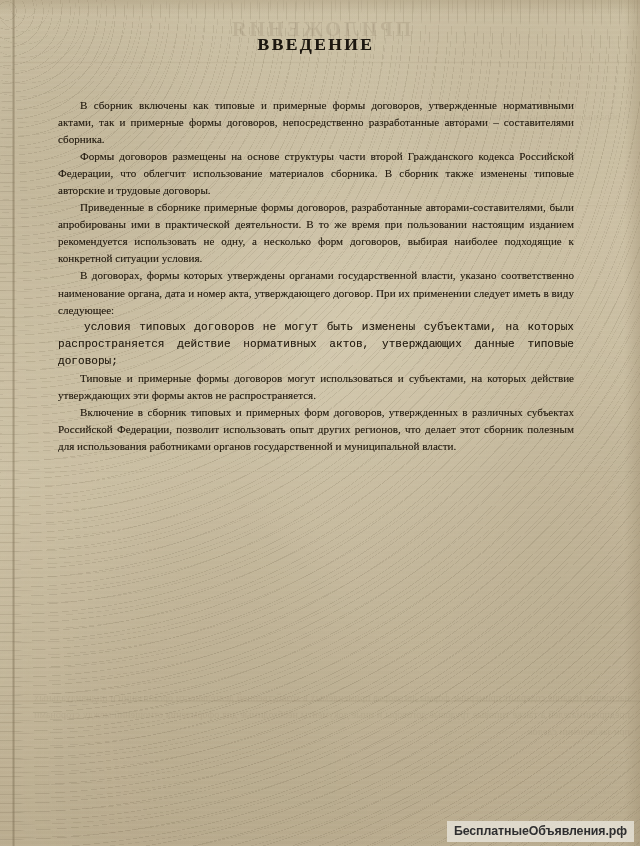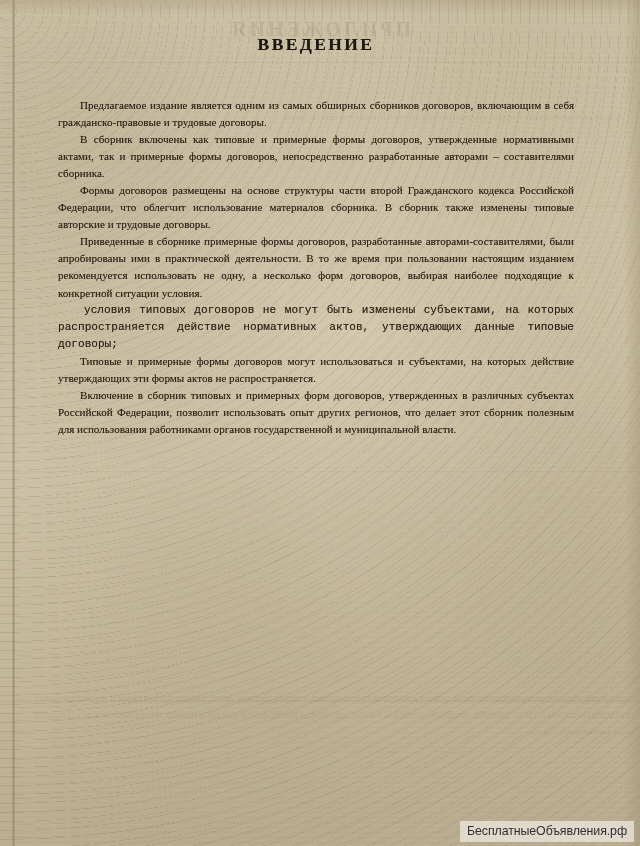--- a/index.html
+++ b/index.html
@@ -251,7 +251,6 @@
   <div class="content">
     <h1 class="page-title">ВВЕДЕНИЕ</h1>
     <div class="body">
-        <p class="">Предлагаемое издание является одним из самых обширных сборников договоров, включающим в себя гражданско-правовые и трудовые договоры.</p>
         <p class="">В сборник включены как типовые и примерные формы договоров, утвержденные нормативными актами, так и примерные формы договоров, непосредственно разработанные авторами – составителями сборника.</p>
         <p class="">Формы договоров размещены на основе структуры части второй Гражданского кодекса Российской Федерации, что облегчит использование материалов сборника. В сборник также изменены типовые авторские и трудовые договоры.</p>
         <p class="">Приведенные в сборнике примерные формы договоров, разработанные авторами-составителями, были апробированы ими в практической деятельности. В то же время при пользовании настоящим изданием рекомендуется использовать не одну, а несколько форм договоров, выбирая наиболее подходящие к конкретной ситуации условия.</p>

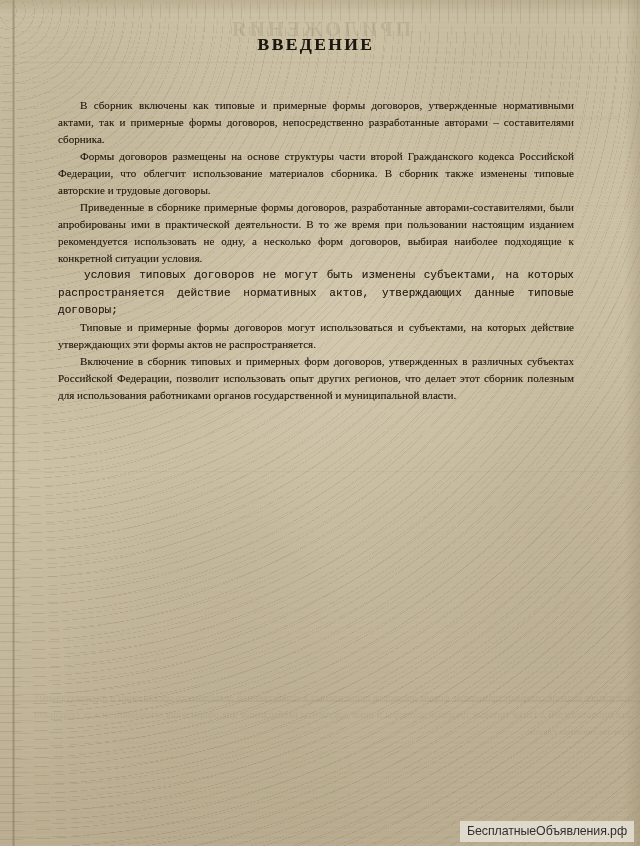--- a/index.html
+++ b/index.html
@@ -254,6 +254,7 @@
         <p class="">В сборник включены как типовые и примерные формы договоров, утвержденные нормативными актами, так и примерные формы договоров, непосредственно разработанные авторами – составителями сборника.</p>
         <p class="">Формы договоров размещены на основе структуры части второй Гражданского кодекса Российской Федерации, что облегчит использование материалов сборника. В сборник также изменены типовые авторские и трудовые договоры.</p>
         <p class="">Приведенные в сборнике примерные формы договоров, разработанные авторами-составителями, были апробированы ими в практической деятельности. В то же время при пользовании настоящим изданием рекомендуется использовать не одну, а несколько форм договоров, выбирая наиболее подходящие к конкретной ситуации условия.</p>
+        <p class="">В договорах, формы которых утверждены органами государственной власти, указано соответственно наименование органа, дата и номер акта, утверждающего договор. При их применении следует иметь в виду следующее:</p>
         <p class="listitem">условия типовых договоров не могут быть изменены субъектами, на которых распространяется действие нормативных актов, утверждающих данные типовые договоры;</p>
         <p class="">Типовые и примерные формы договоров могут использоваться и субъектами, на которых действие утверждающих эти формы актов не распространяется.</p>
         <p class="">Включение в сборник типовых и примерных форм договоров, утвержденных в различных субъектах Российской Федерации, позволит использовать опыт других регионов, что делает этот сборник полезным для использования работниками органов государственной и муниципальной власти.</p>

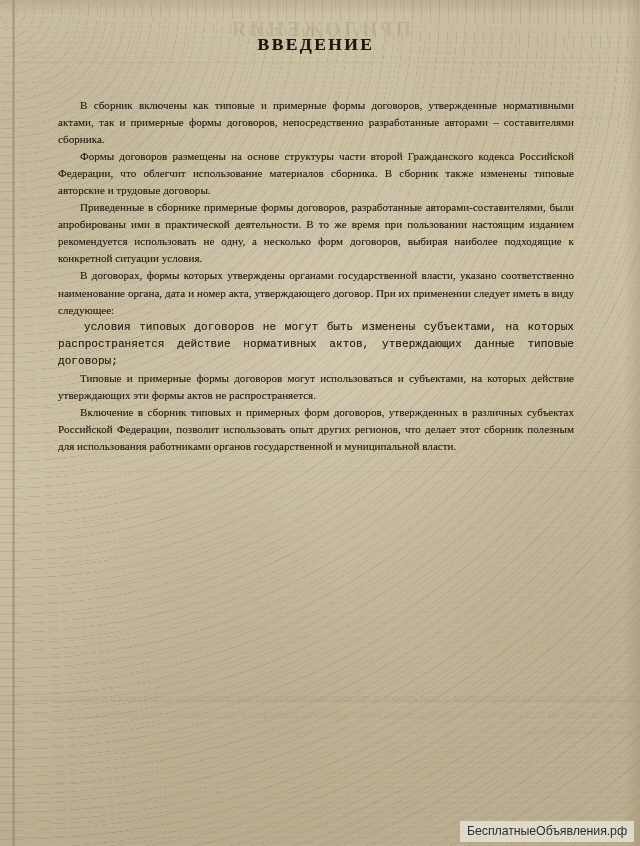--- a/index.html
+++ b/index.html
@@ -210,7 +210,7 @@
     color: #2f2f30;
     font-family: "Liberation Sans", "DejaVu Sans", sans-serif;
     font-size: 12.4px;
-    font-weight: normal;
+    font-weight: bold;
     letter-spacing: -0.1px;
     line-height: 14px;
     white-space: nowrap;

